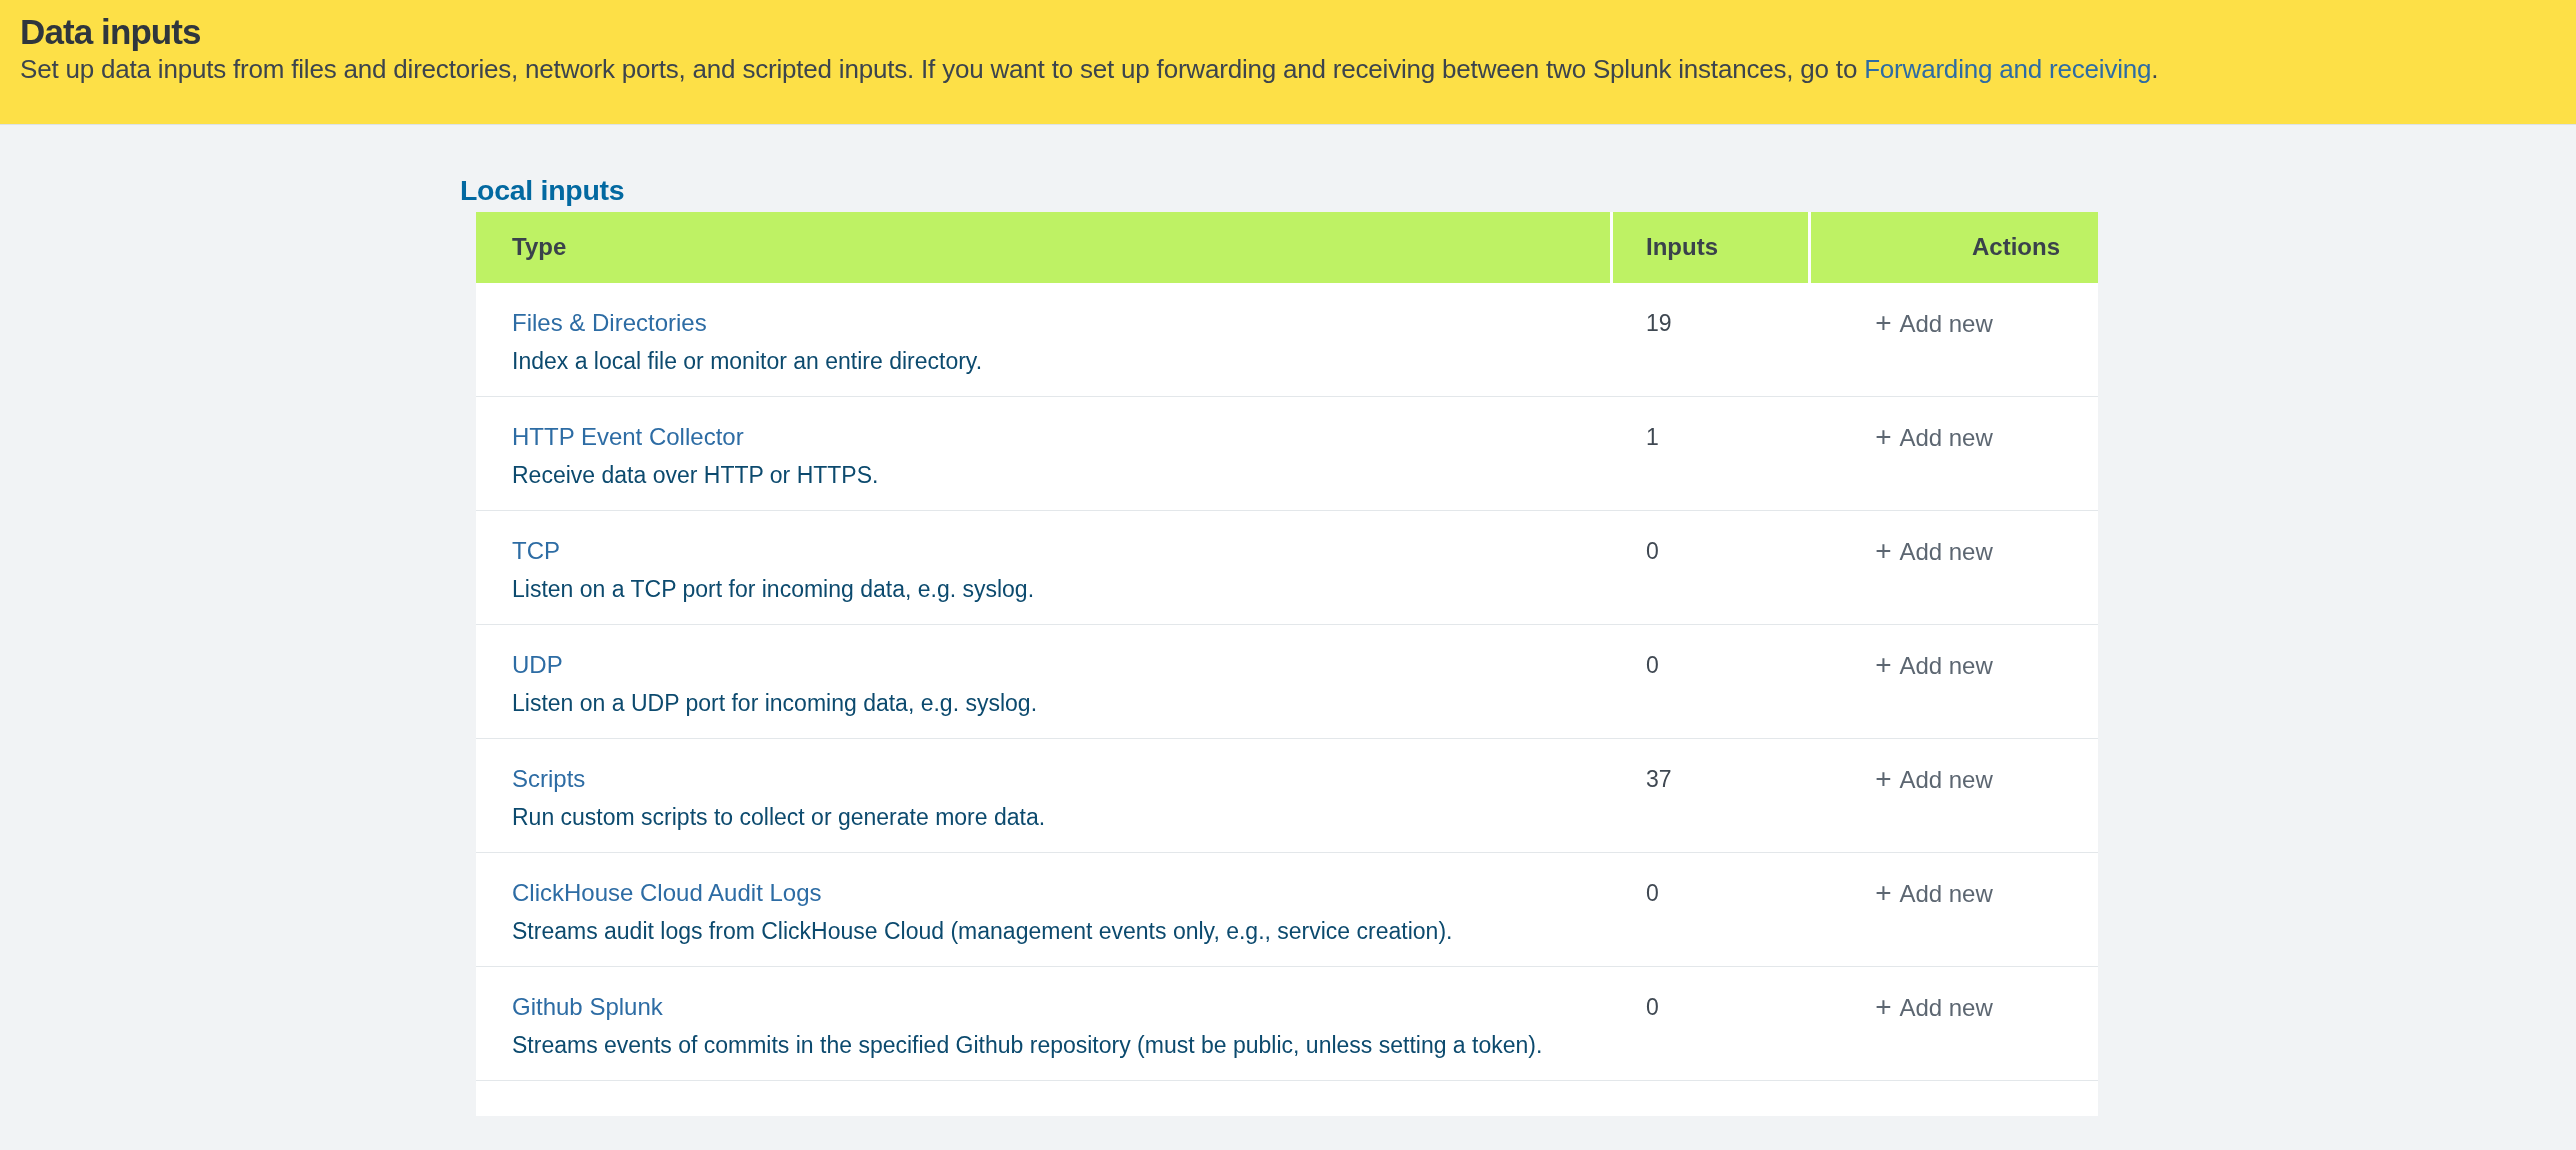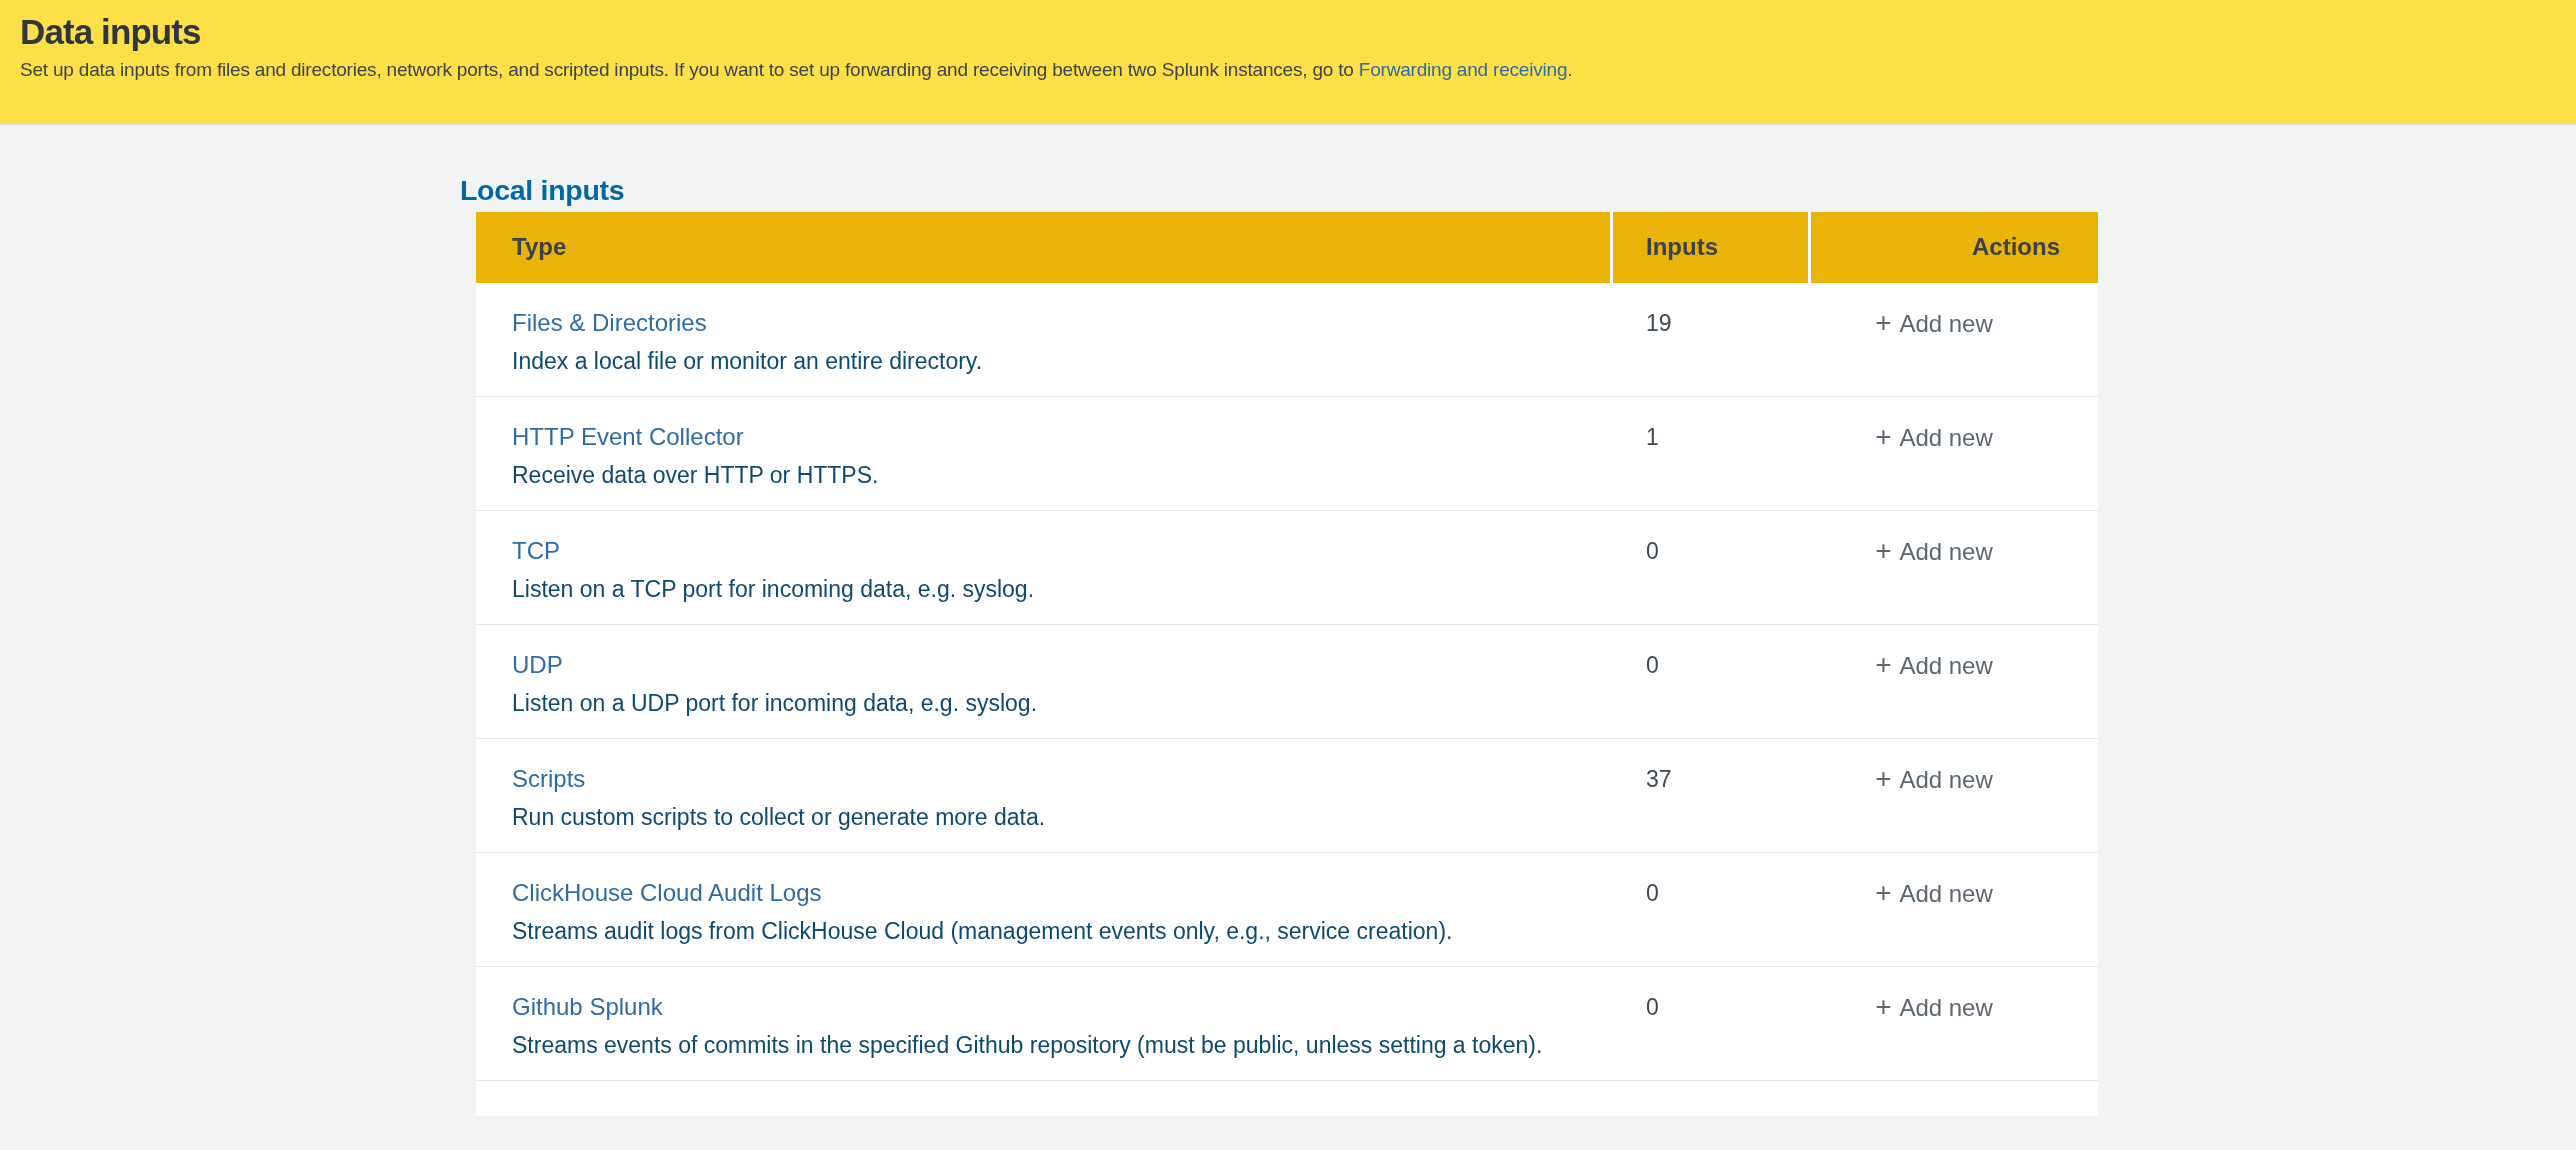--- a/index.html
+++ b/index.html
@@ -26,7 +26,7 @@
   }
   .page-subtitle {
     margin-top: 1.7px;
-    font-size: 19px;
+    font-size: 26px;
     line-height: 29px;
     letter-spacing: -0.2px;
     color: #3c444d;

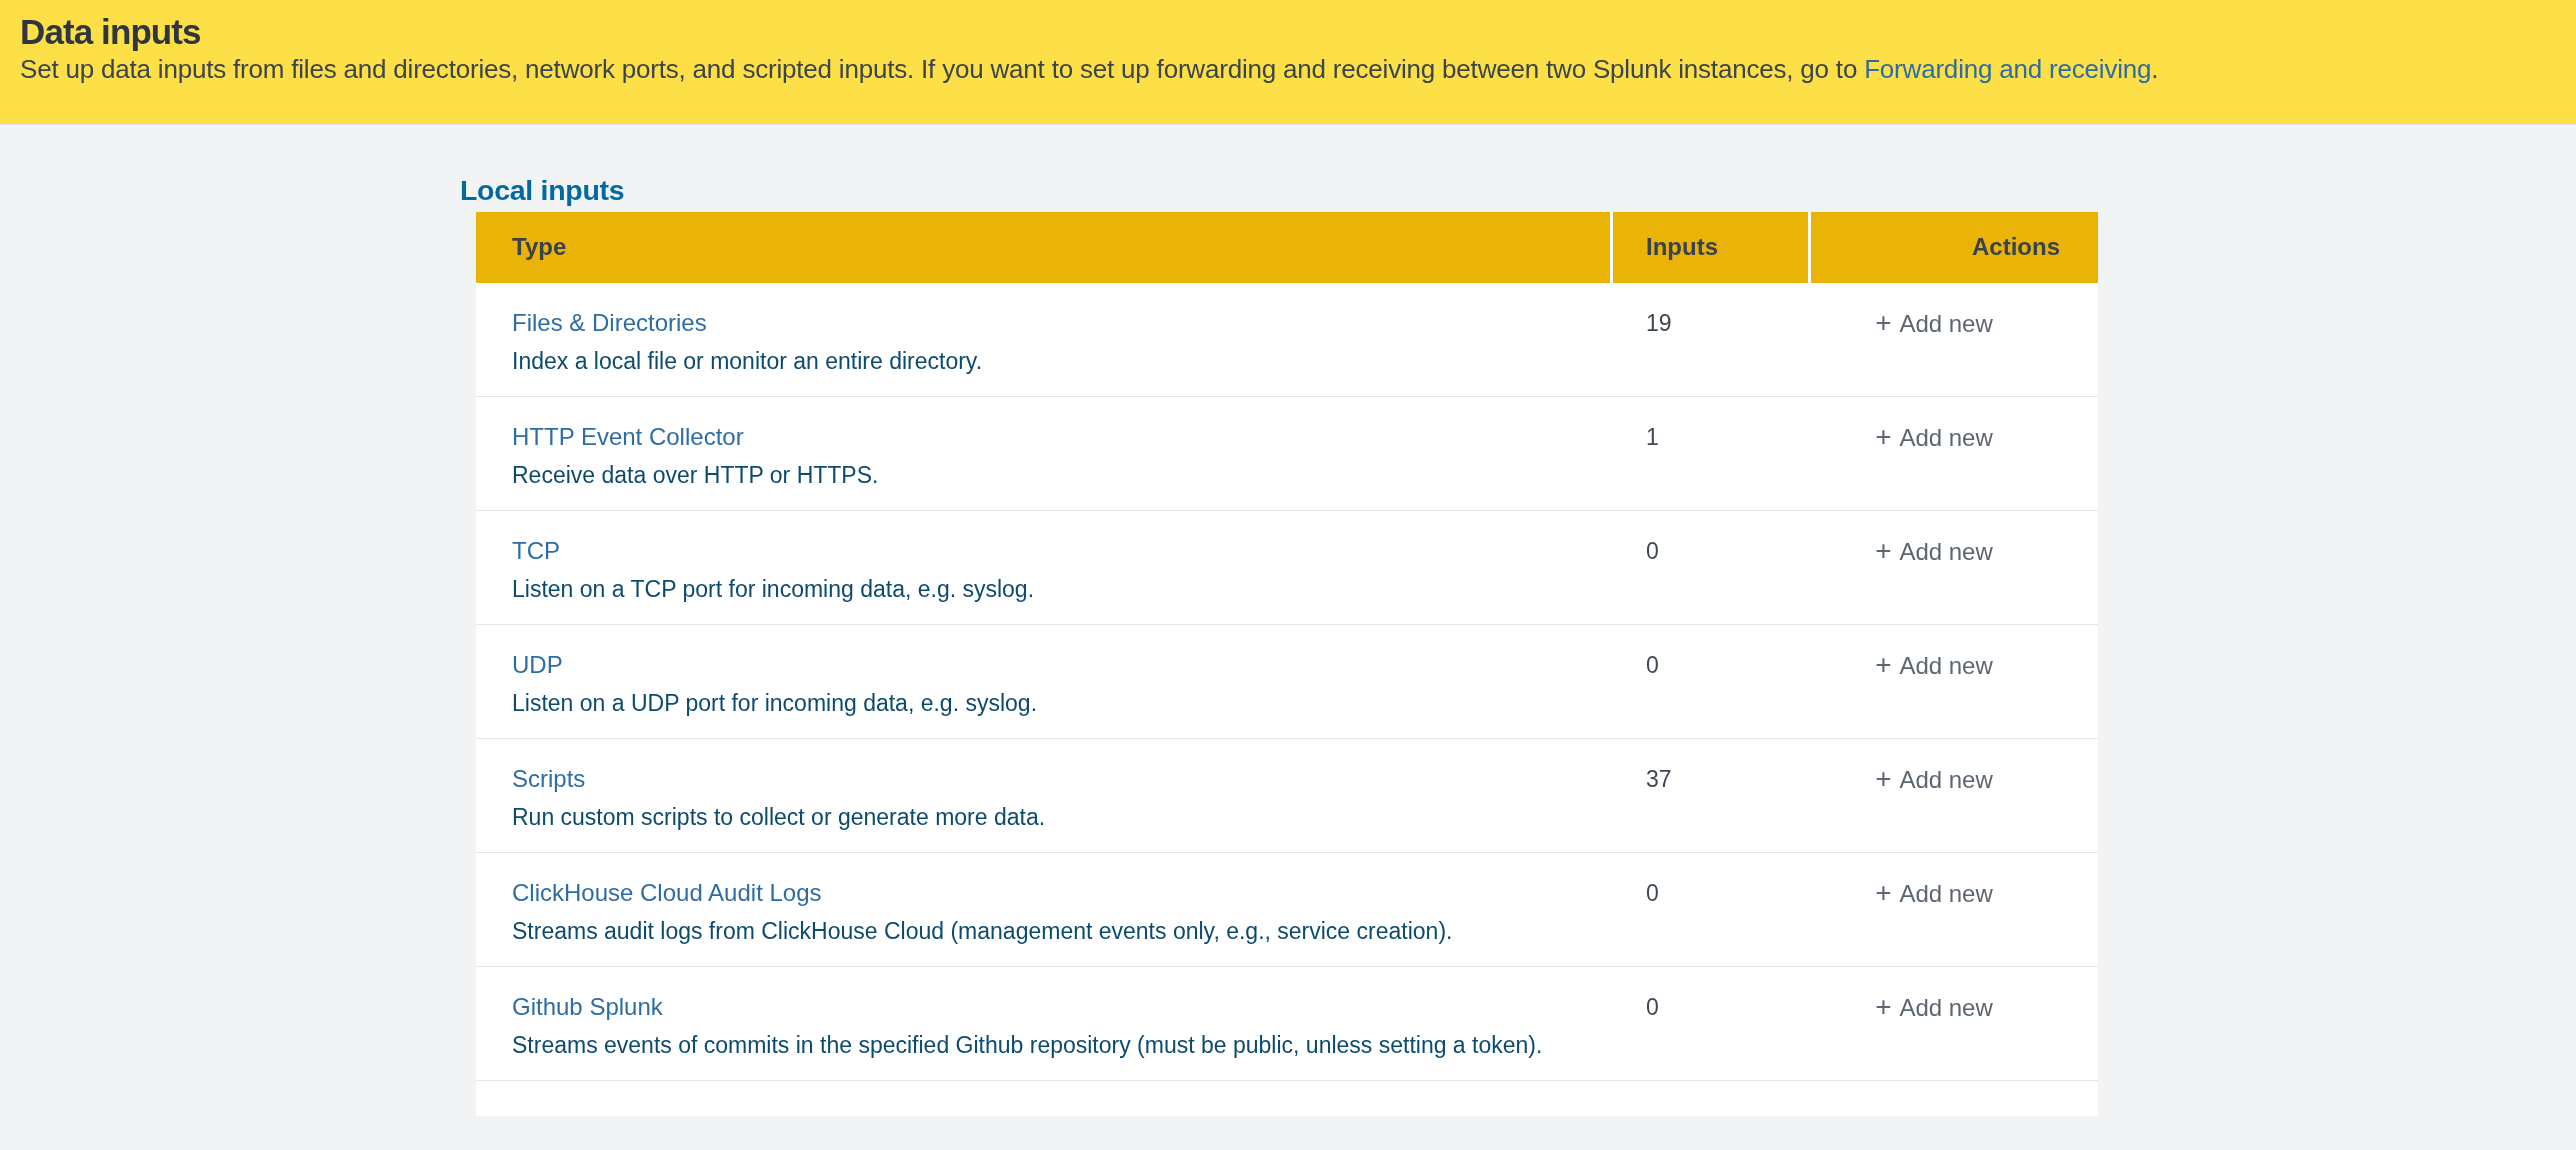--- a/index.html
+++ b/index.html
@@ -55,7 +55,7 @@
   .thead {
     display: flex;
     height: 71px;
-    background: #eab308;
+    background: #bef264;
   }
   .th {
     display: flex;

